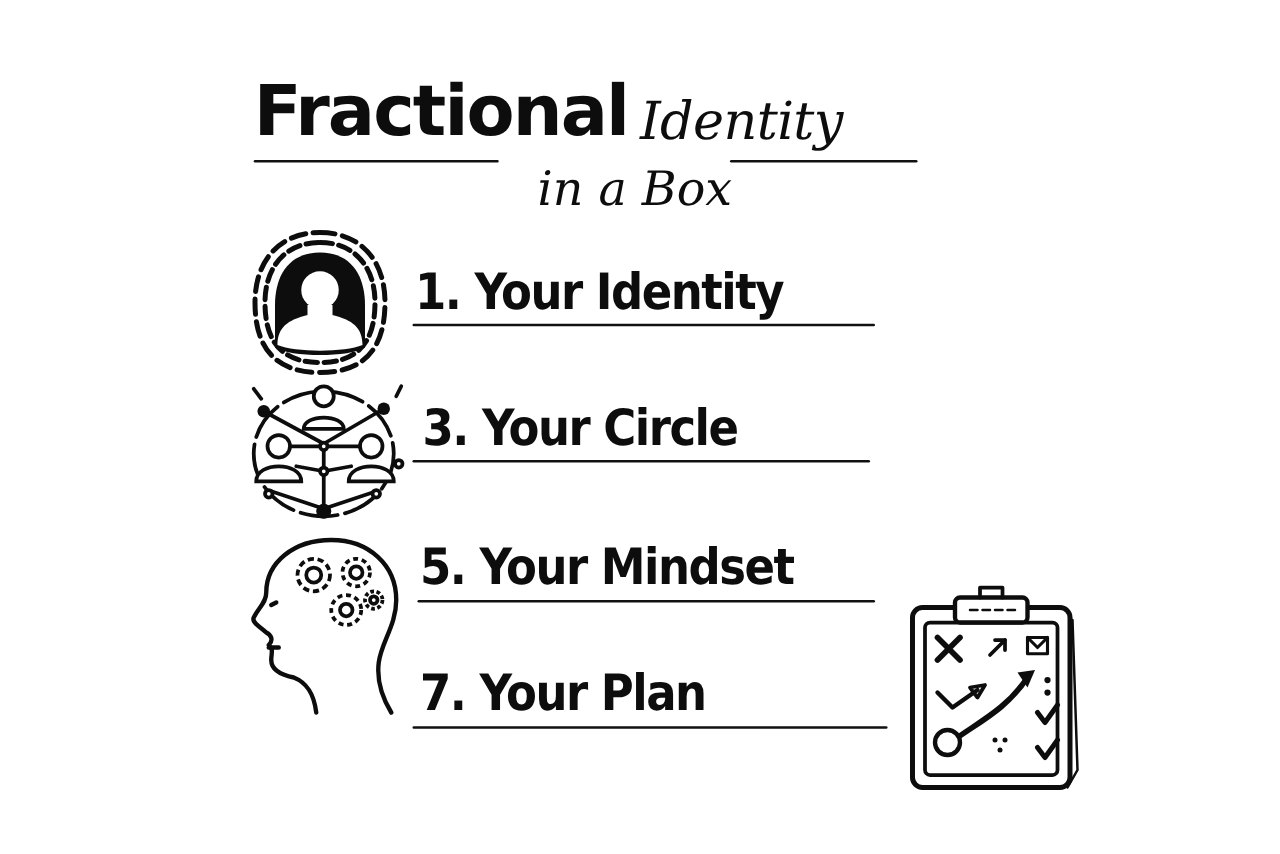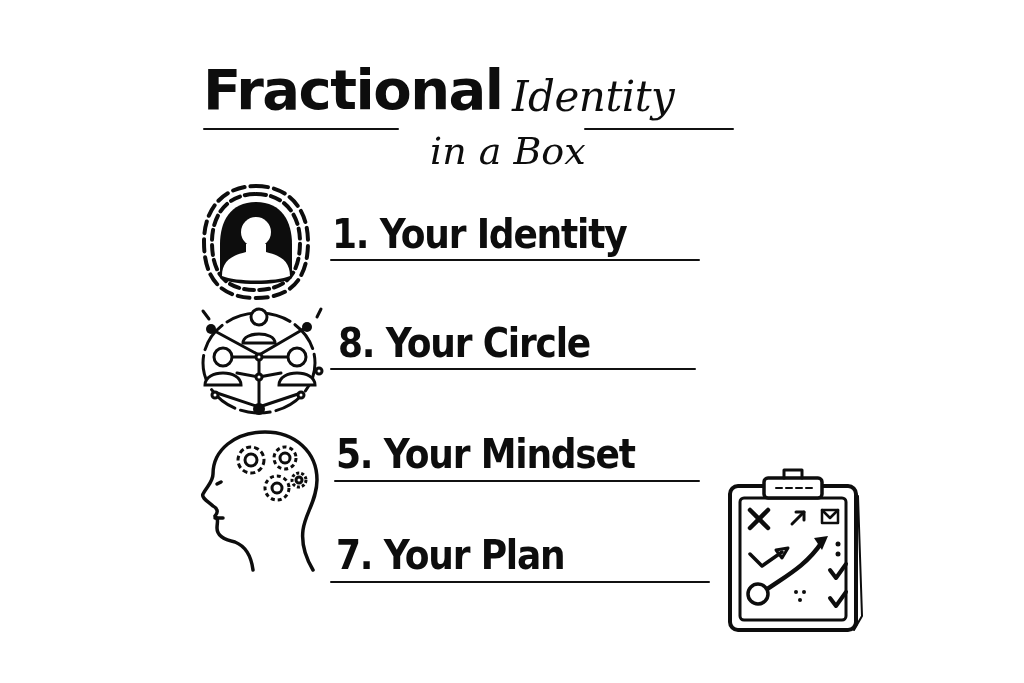--- a/index.html
+++ b/index.html
@@ -80,7 +80,7 @@
   <circle cx="110" cy="22" r="5" fill="#0d0d0d"></circle>
   <circle cx="62" cy="104" r="6" fill="#0d0d0d"></circle>
 </svg>
-<div class="abs item-label" style="left:338px; top:323px;">8. Your Circle</div>
+<div class="abs item-label" style="left:338px; top:323px;">3. Your Circle</div>
 <div class="abs rule" style="left:330px; top:368px; width:366px;"></div>
 
 <svg class="abs" style="left:195px; top:424px;" width="135" height="150" viewBox="0 0 135 150">

